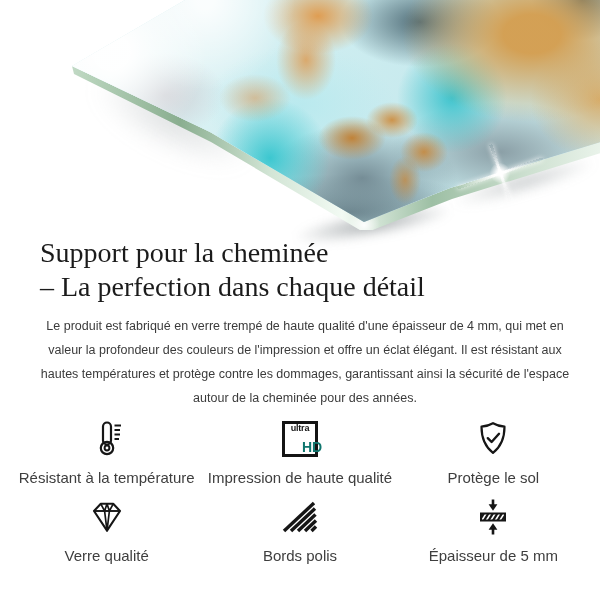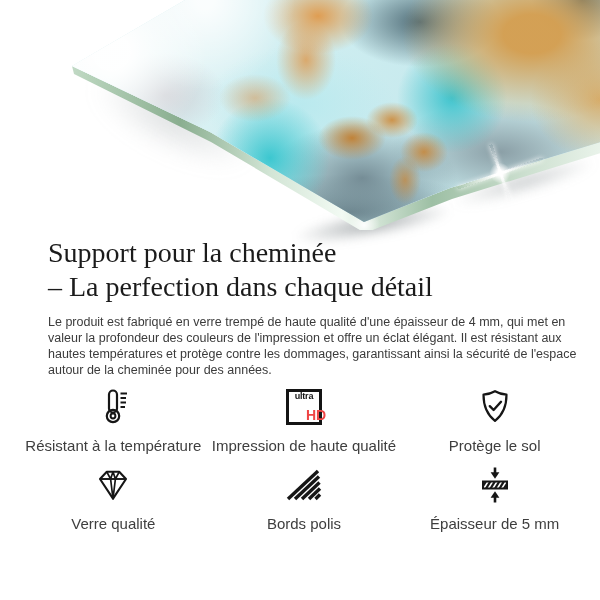--- a/index.html
+++ b/index.html
@@ -62,7 +62,7 @@
     background:radial-gradient(circle,#fff 15%,rgba(255,255,255,.55) 40%,rgba(255,255,255,0) 75%);}
 
   
-  .content{position:relative;padding:0 40px;margin-left:8px;}
+  .content{position:relative;padding:0 40px;}
   h1{margin:6px 0 0;font-family:"Liberation Serif","DejaVu Serif",serif;font-weight:400;
      font-size:28px;line-height:34px;color:#1b1b1b;}
   .desc{margin:10px 0 0;width:530px;font-size:12.5px;line-height:16px;color:#3b3b3b;}

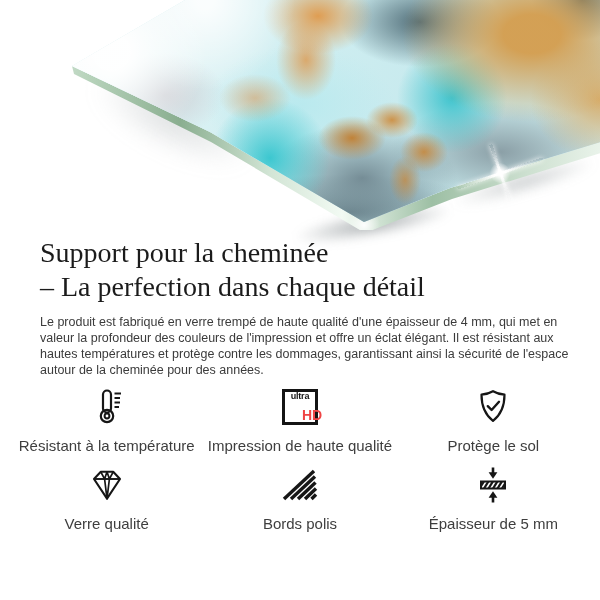--- a/index.html
+++ b/index.html
@@ -65,7 +65,7 @@
   .content{position:relative;padding:0 40px;}
   h1{margin:6px 0 0;font-family:"Liberation Serif","DejaVu Serif",serif;font-weight:400;
      font-size:28px;line-height:34px;color:#1b1b1b;}
-  .desc{margin:10px 0 0;width:530px;font-size:12.5px;line-height:16px;color:#3b3b3b;}
+  .desc{margin:10px 0 0;width:530px;font-size:12.5px;line-height:24px;color:#3b3b3b;text-align:center;}
 
   
   .features{margin:8px -30px 0;display:grid;grid-template-columns:repeat(3,1fr);row-gap:10px;}

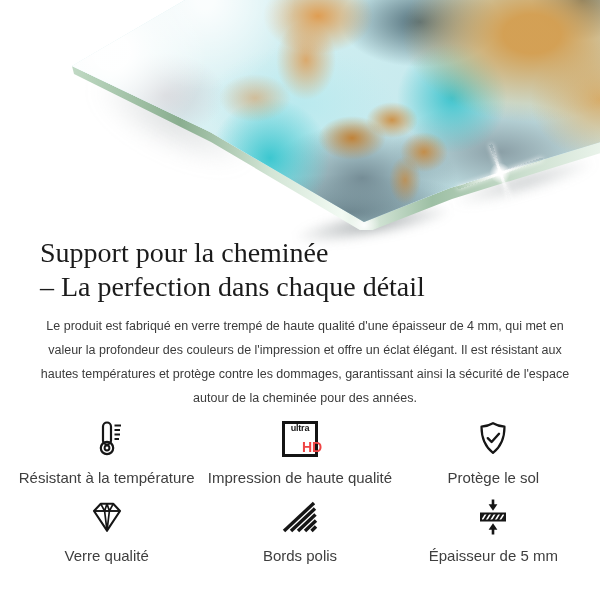--- a/index.html
+++ b/index.html
@@ -76,7 +76,7 @@
   .hdbox{width:30px;height:30px;border:3px solid #141414;display:flex;flex-direction:column;
     align-items:center;justify-content:space-between;line-height:1;}
   .hdbox .t1{font-size:9px;font-weight:700;color:#141414;letter-spacing:-.2px;}
-  .hdbox .t2{font-size:14px;font-weight:800;color:#ef4444;margin-top:1px;padding-left:24px;}
+  .hdbox .t2{font-size:14px;font-weight:800;color:#0f766e;margin-top:1px;padding-left:24px;}
 </style>
 </head>
 <body>

